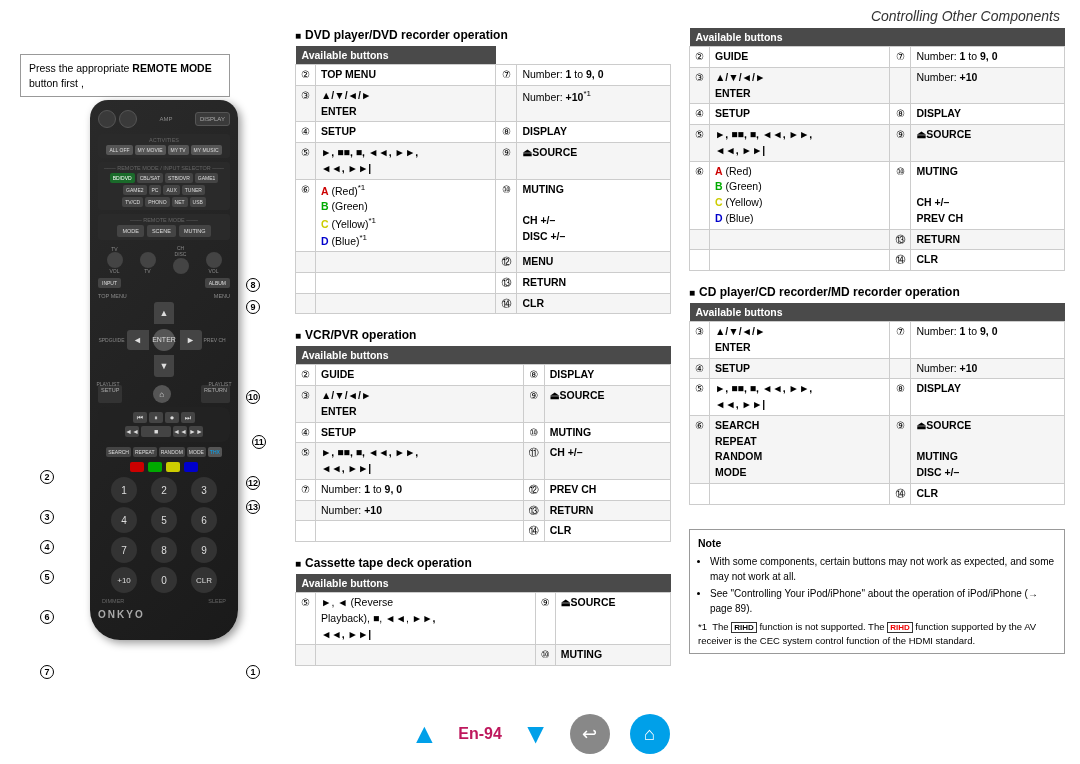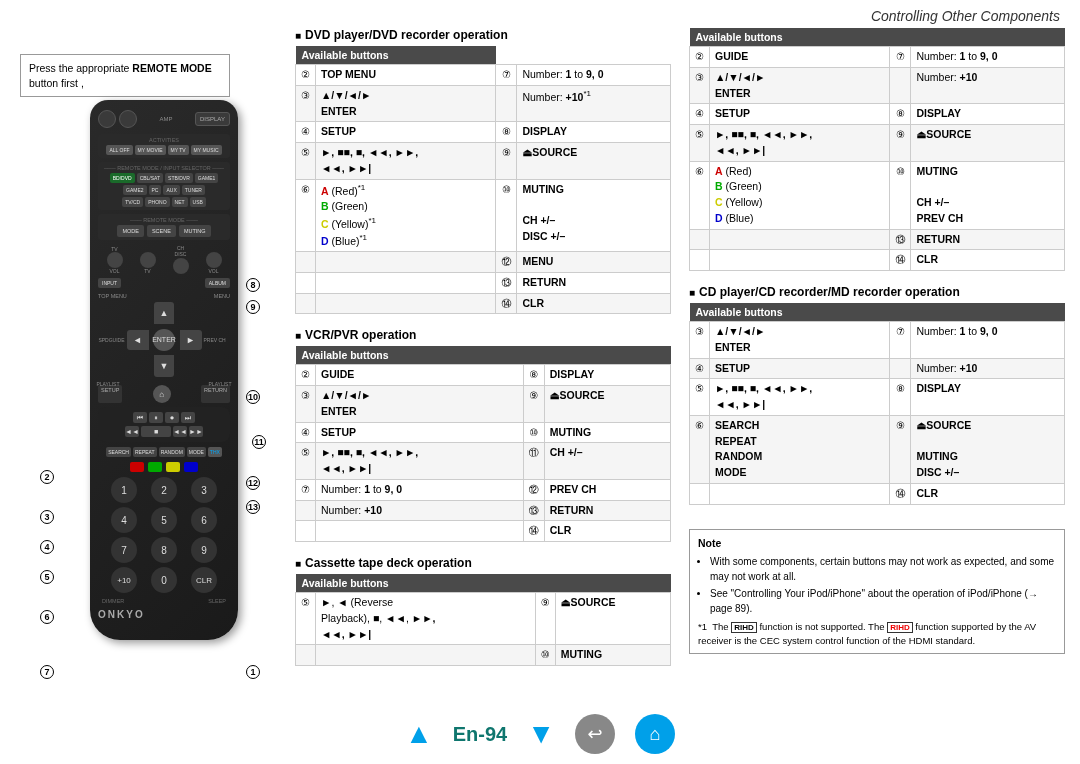--- a/index.html
+++ b/index.html
@@ -167,9 +167,9 @@
     }
 
     .footer-page {
-      font-size: 20px;
+      font-size: 16px;
       font-weight: bold;
-      color: #0f766e;
+      color: #be185d;
     }
 
     .footer-icon {

